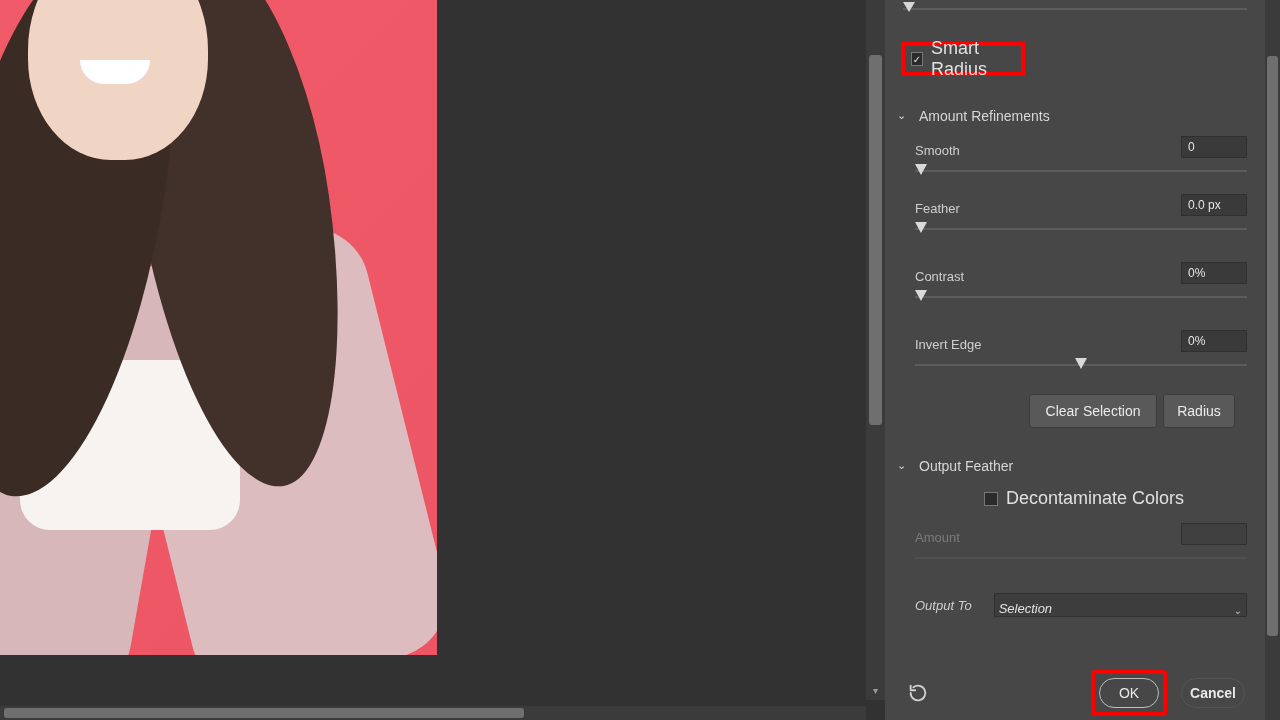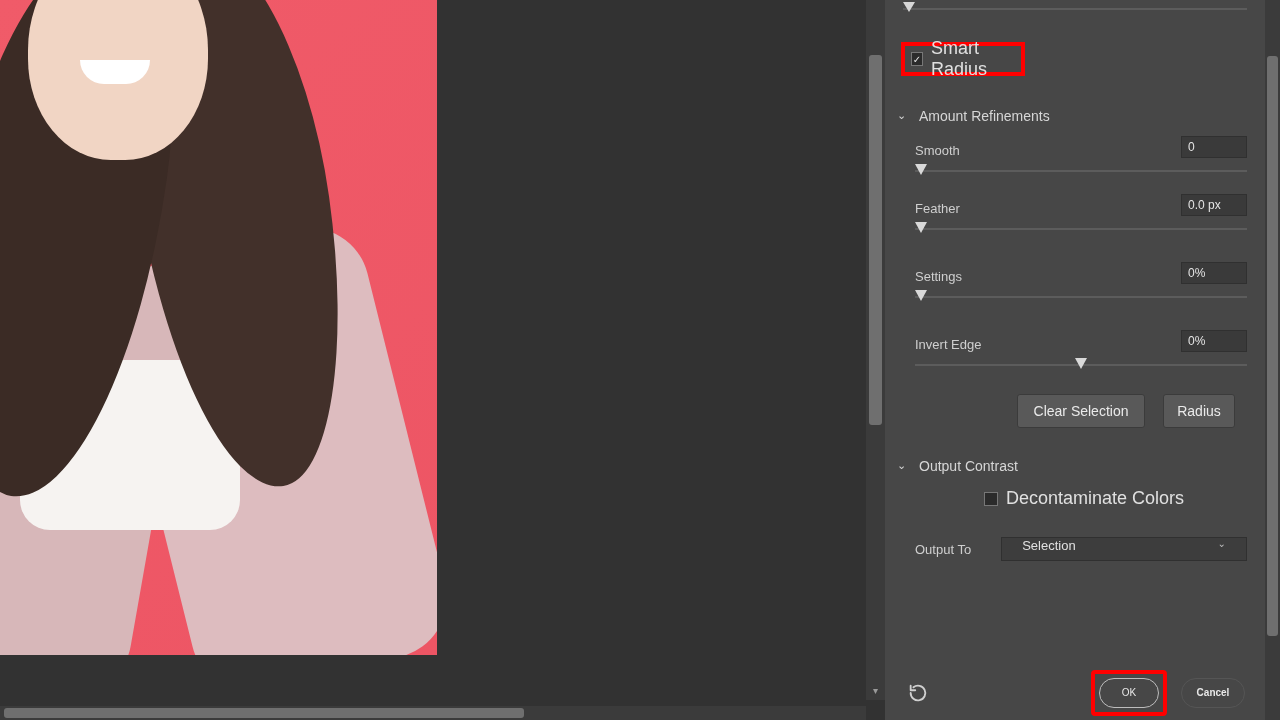--- a/index.html
+++ b/index.html
@@ -140,7 +140,7 @@
 
       <div class="control-row" style="margin-top:26px;">
         <div class="control-head">
-          <span class="control-label">Settings</span>
+          <span class="control-label">Contrast</span>
           <div class="value-box">
               <span>0%</span>
             </div>

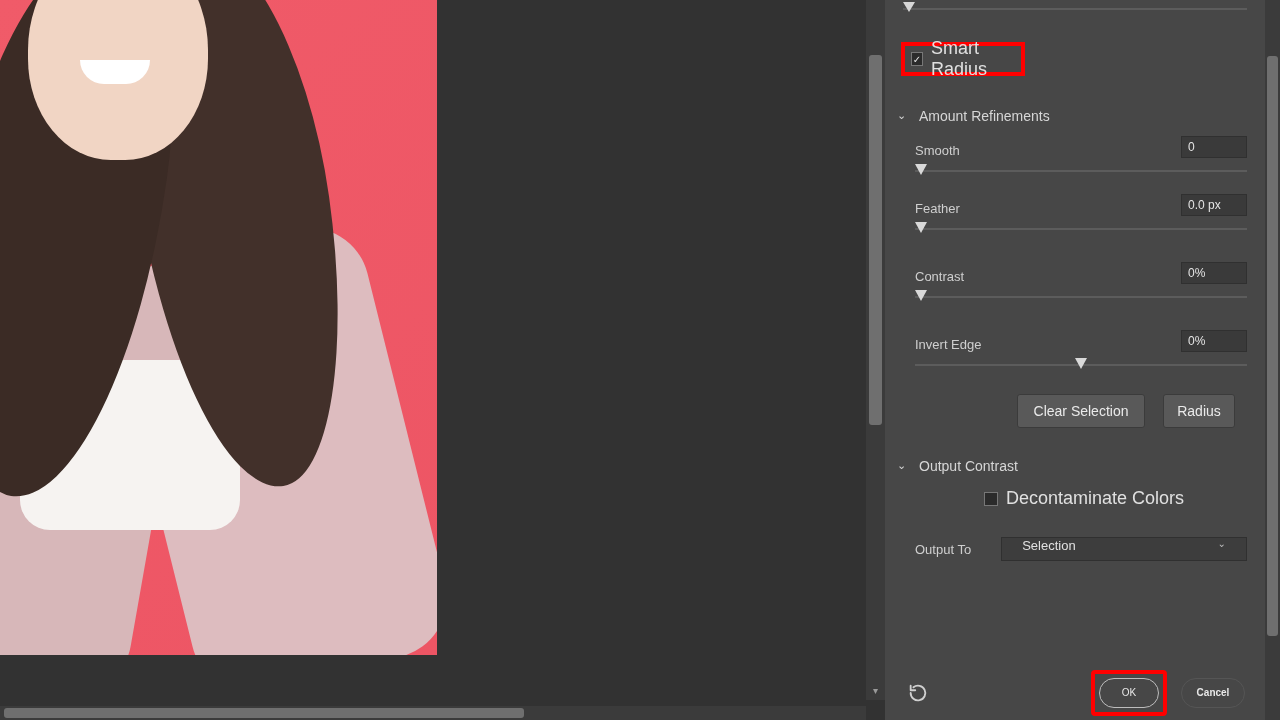--- a/index.html
+++ b/index.html
@@ -51,7 +51,7 @@
   .track { position:absolute; top:6px; left:0; right:0; height:2px; background:#5c5c5c; }
   .handle { position:absolute; top:0; width:0; height:0; border-left:6px solid transparent; border-right:6px solid transparent; border-top:11px solid #d9d9d9; }
 
-  .btn-row { display:flex; gap:18px; justify-content:flex-end; margin:22px 18px 0 0; }
+  .btn-row { display:flex; gap:6px; justify-content:flex-end; margin:22px 18px 0 0; }
   .btn { height:34px; background:#595959; color:#eaeaea; font-size:14px; border:1px solid #3b3b3b; display:flex; align-items:center; justify-content:center; border-radius:3px; }
   .btn.clear { width:128px; }
   .btn.invert { width:72px; }

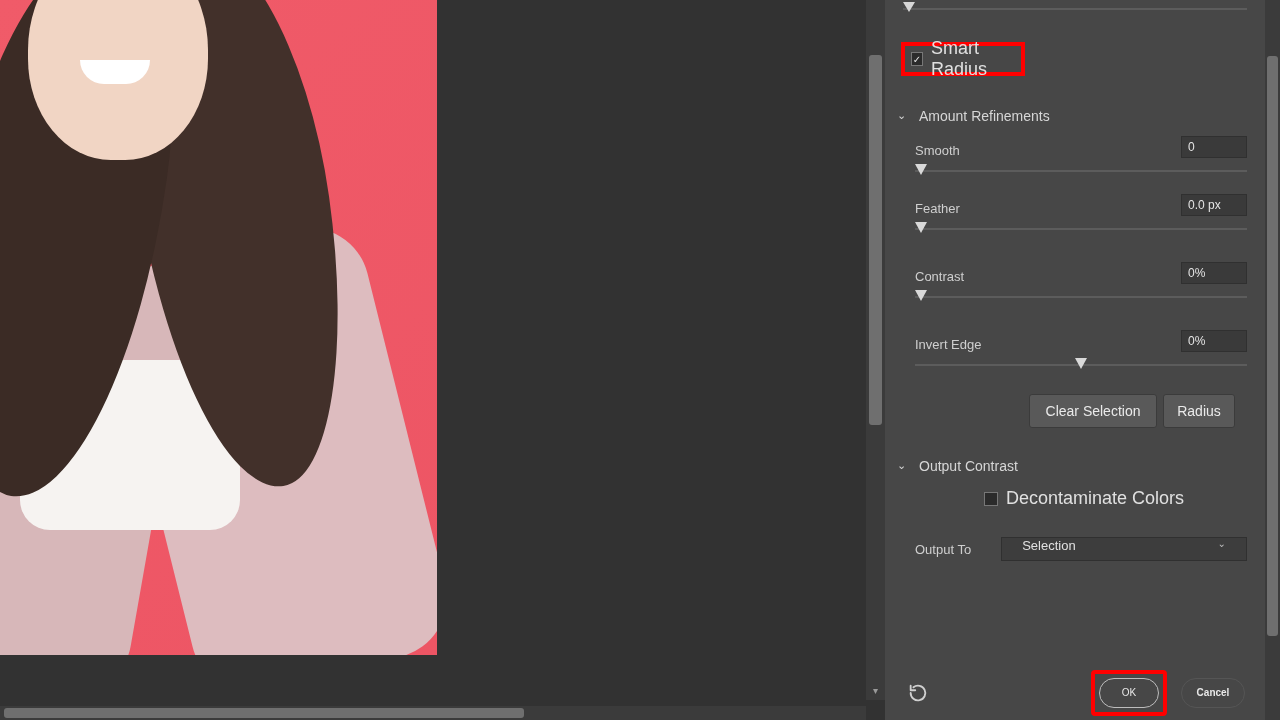--- a/index.html
+++ b/index.html
@@ -175,7 +175,7 @@
 
       <div class="section-head" style="margin-top:30px;">
         <span class="chev">⌄</span>
-        <span>Output Contrast</span>
+        <span>Output Feather</span>
       </div>
 
       <div style="display:flex; align-items:center; margin:14px 0 0 18px;justify-content:center;">

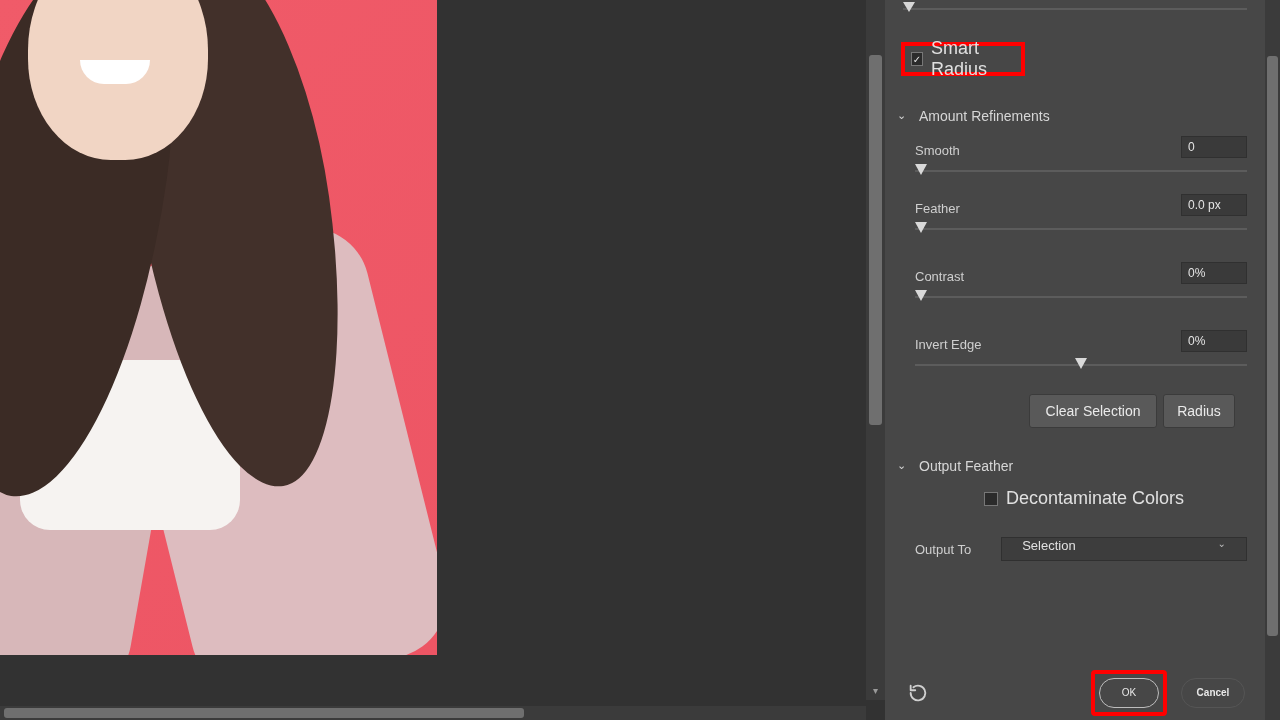--- a/index.html
+++ b/index.html
@@ -183,6 +183,17 @@
         <span class="lbl">Decontaminate Colors</span>
       </div>
 
+      <div class="control-row" style="margin-top:14px;">
+        <div class="control-head">
+          <span class="control-label disabled-label">Amount</span>
+          <div class="value-box disabled">
+              <span></span>
+            </div>
+        </div>
+        <div class="slider">
+          <div class="track" style="background:#505050;"></div>
+        </div>
+      </div>
 
       <div class="output-row">
         <span class="control-label">Output To</span>

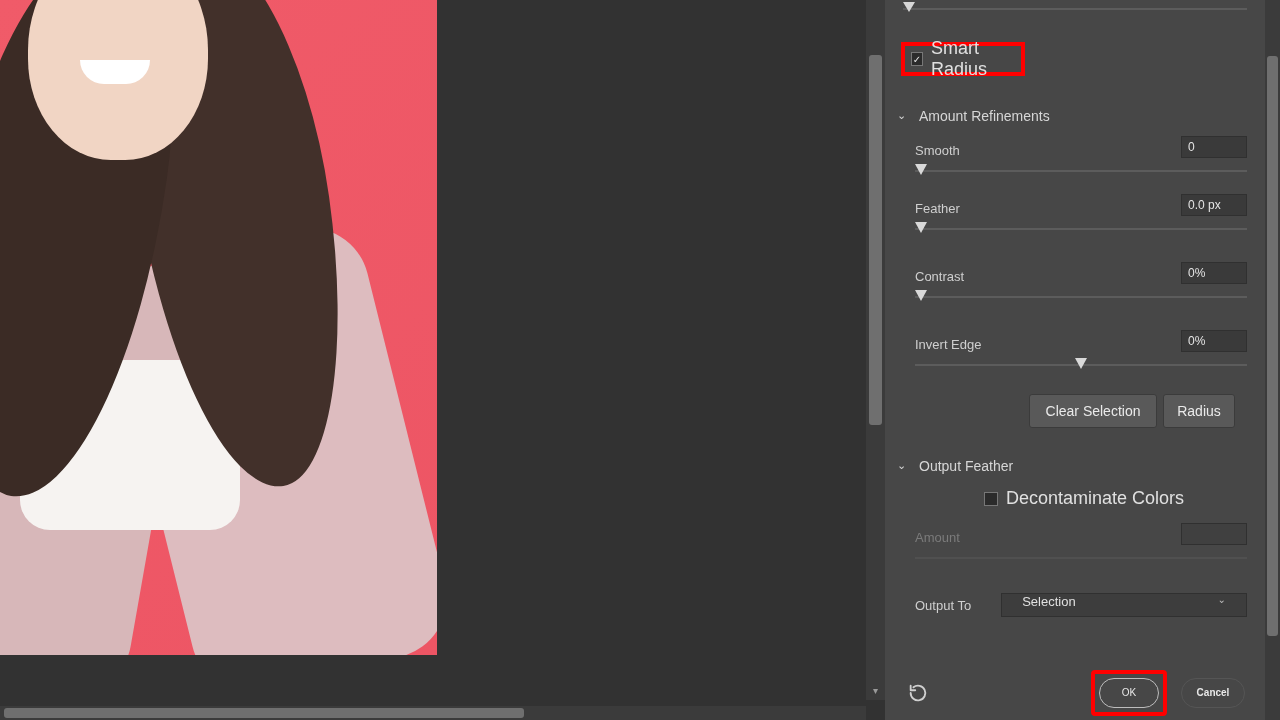--- a/index.html
+++ b/index.html
@@ -56,7 +56,7 @@
   .btn.clear { width:128px; }
   .btn.invert { width:72px; }
 
-  .output-row { display:flex; align-items:center; margin:28px 6px 0 18px; gap:30px; }
+  .output-row { display:flex; align-items:center; margin:28px 6px 0 18px; gap:22px;font-style:italic; }
   .select { flex:1; height:24px; background:#3d3d3d; border:1px solid #303030; display:flex; align-items:flex-start; justify-content:space-between; padding:0 20px; font-size:13px; color:#e0e0e0; }
   .select-caret { font-size:10px; color:#bdbdbd; }
 

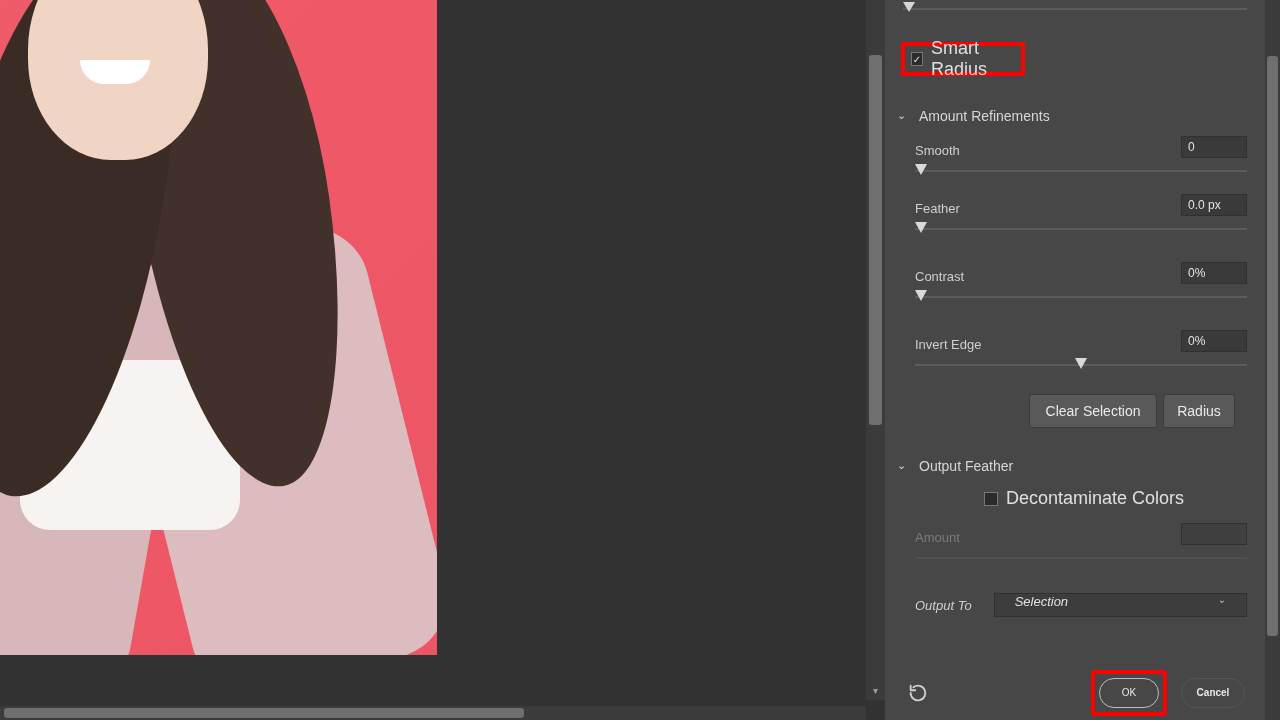--- a/index.html
+++ b/index.html
@@ -57,7 +57,7 @@
   .btn.invert { width:72px; }
 
   .output-row { display:flex; align-items:center; margin:28px 6px 0 18px; gap:22px;font-style:italic; }
-  .select { flex:1; height:24px; background:#3d3d3d; border:1px solid #303030; display:flex; align-items:flex-start; justify-content:space-between; padding:0 20px; font-size:13px; color:#e0e0e0; }
+  .select { flex:1; height:24px; background:#3d3d3d; border:1px solid #303030; display:flex; align-items:flex-end; justify-content:space-between; padding:0 4px; font-size:13px; color:#e0e0e0; }
   .select-caret { font-size:10px; color:#bdbdbd; }
 
   .footer { position:absolute; left:0; bottom:0; width:380px; height:55px; display:flex; align-items:center; justify-content:space-between; padding:0 20px 0 22px; }

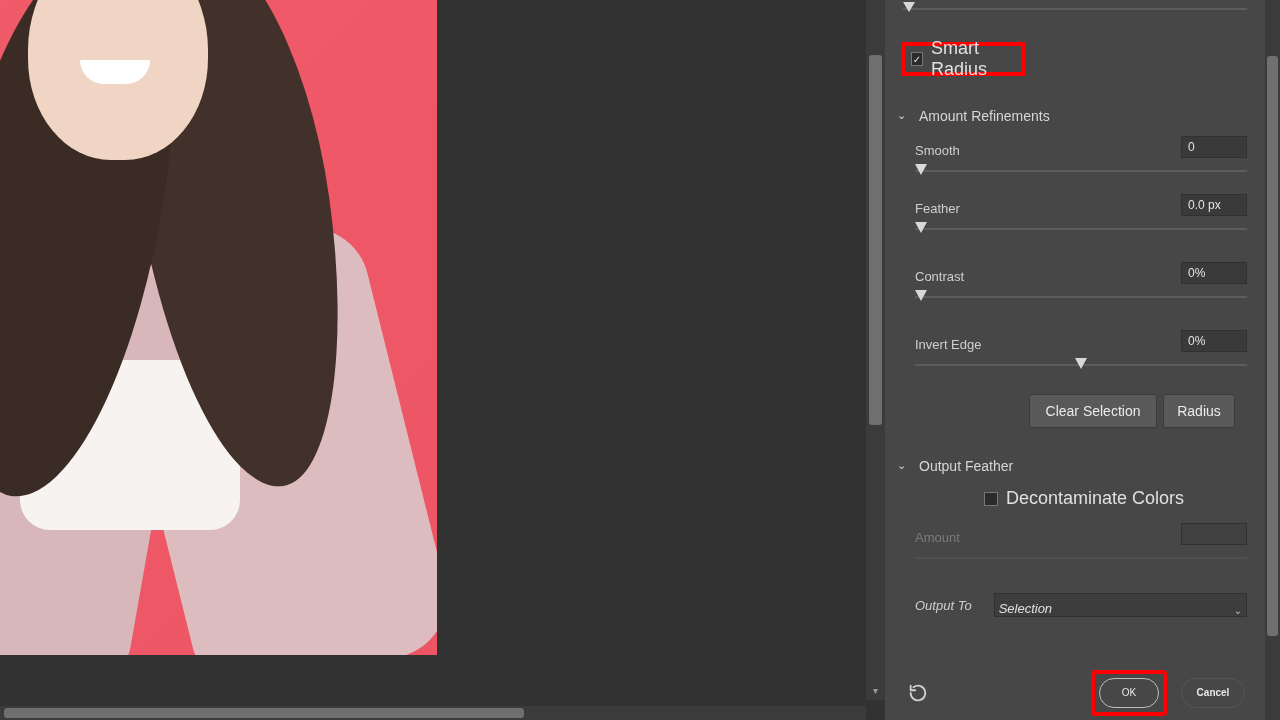--- a/index.html
+++ b/index.html
@@ -64,7 +64,7 @@
   .reset-icon { width:22px; height:22px; display:flex; align-items:center; justify-content:center; }
   .reset-icon svg { stroke:#d0d0d0; }
   .footer-btns { display:flex; gap:14px; align-items:center; }
-  .pill { height:30px; border-radius:16px; display:flex; align-items:center; justify-content:center; font-size:10px; color:#e8e8e8; }
+  .pill { height:30px; border-radius:16px; display:flex; align-items:center; justify-content:center; font-size:14px; color:#e8e8e8; }
   .pill.ok { width:60px; border:1px solid #bdbdbd; background:transparent; }
   .pill.cancel { width:64px; border:1px solid #555; background:transparent;font-weight:bold; }
   .ok-highlight { border:4px solid #ff0000; padding:4px; border-radius:4px; }

